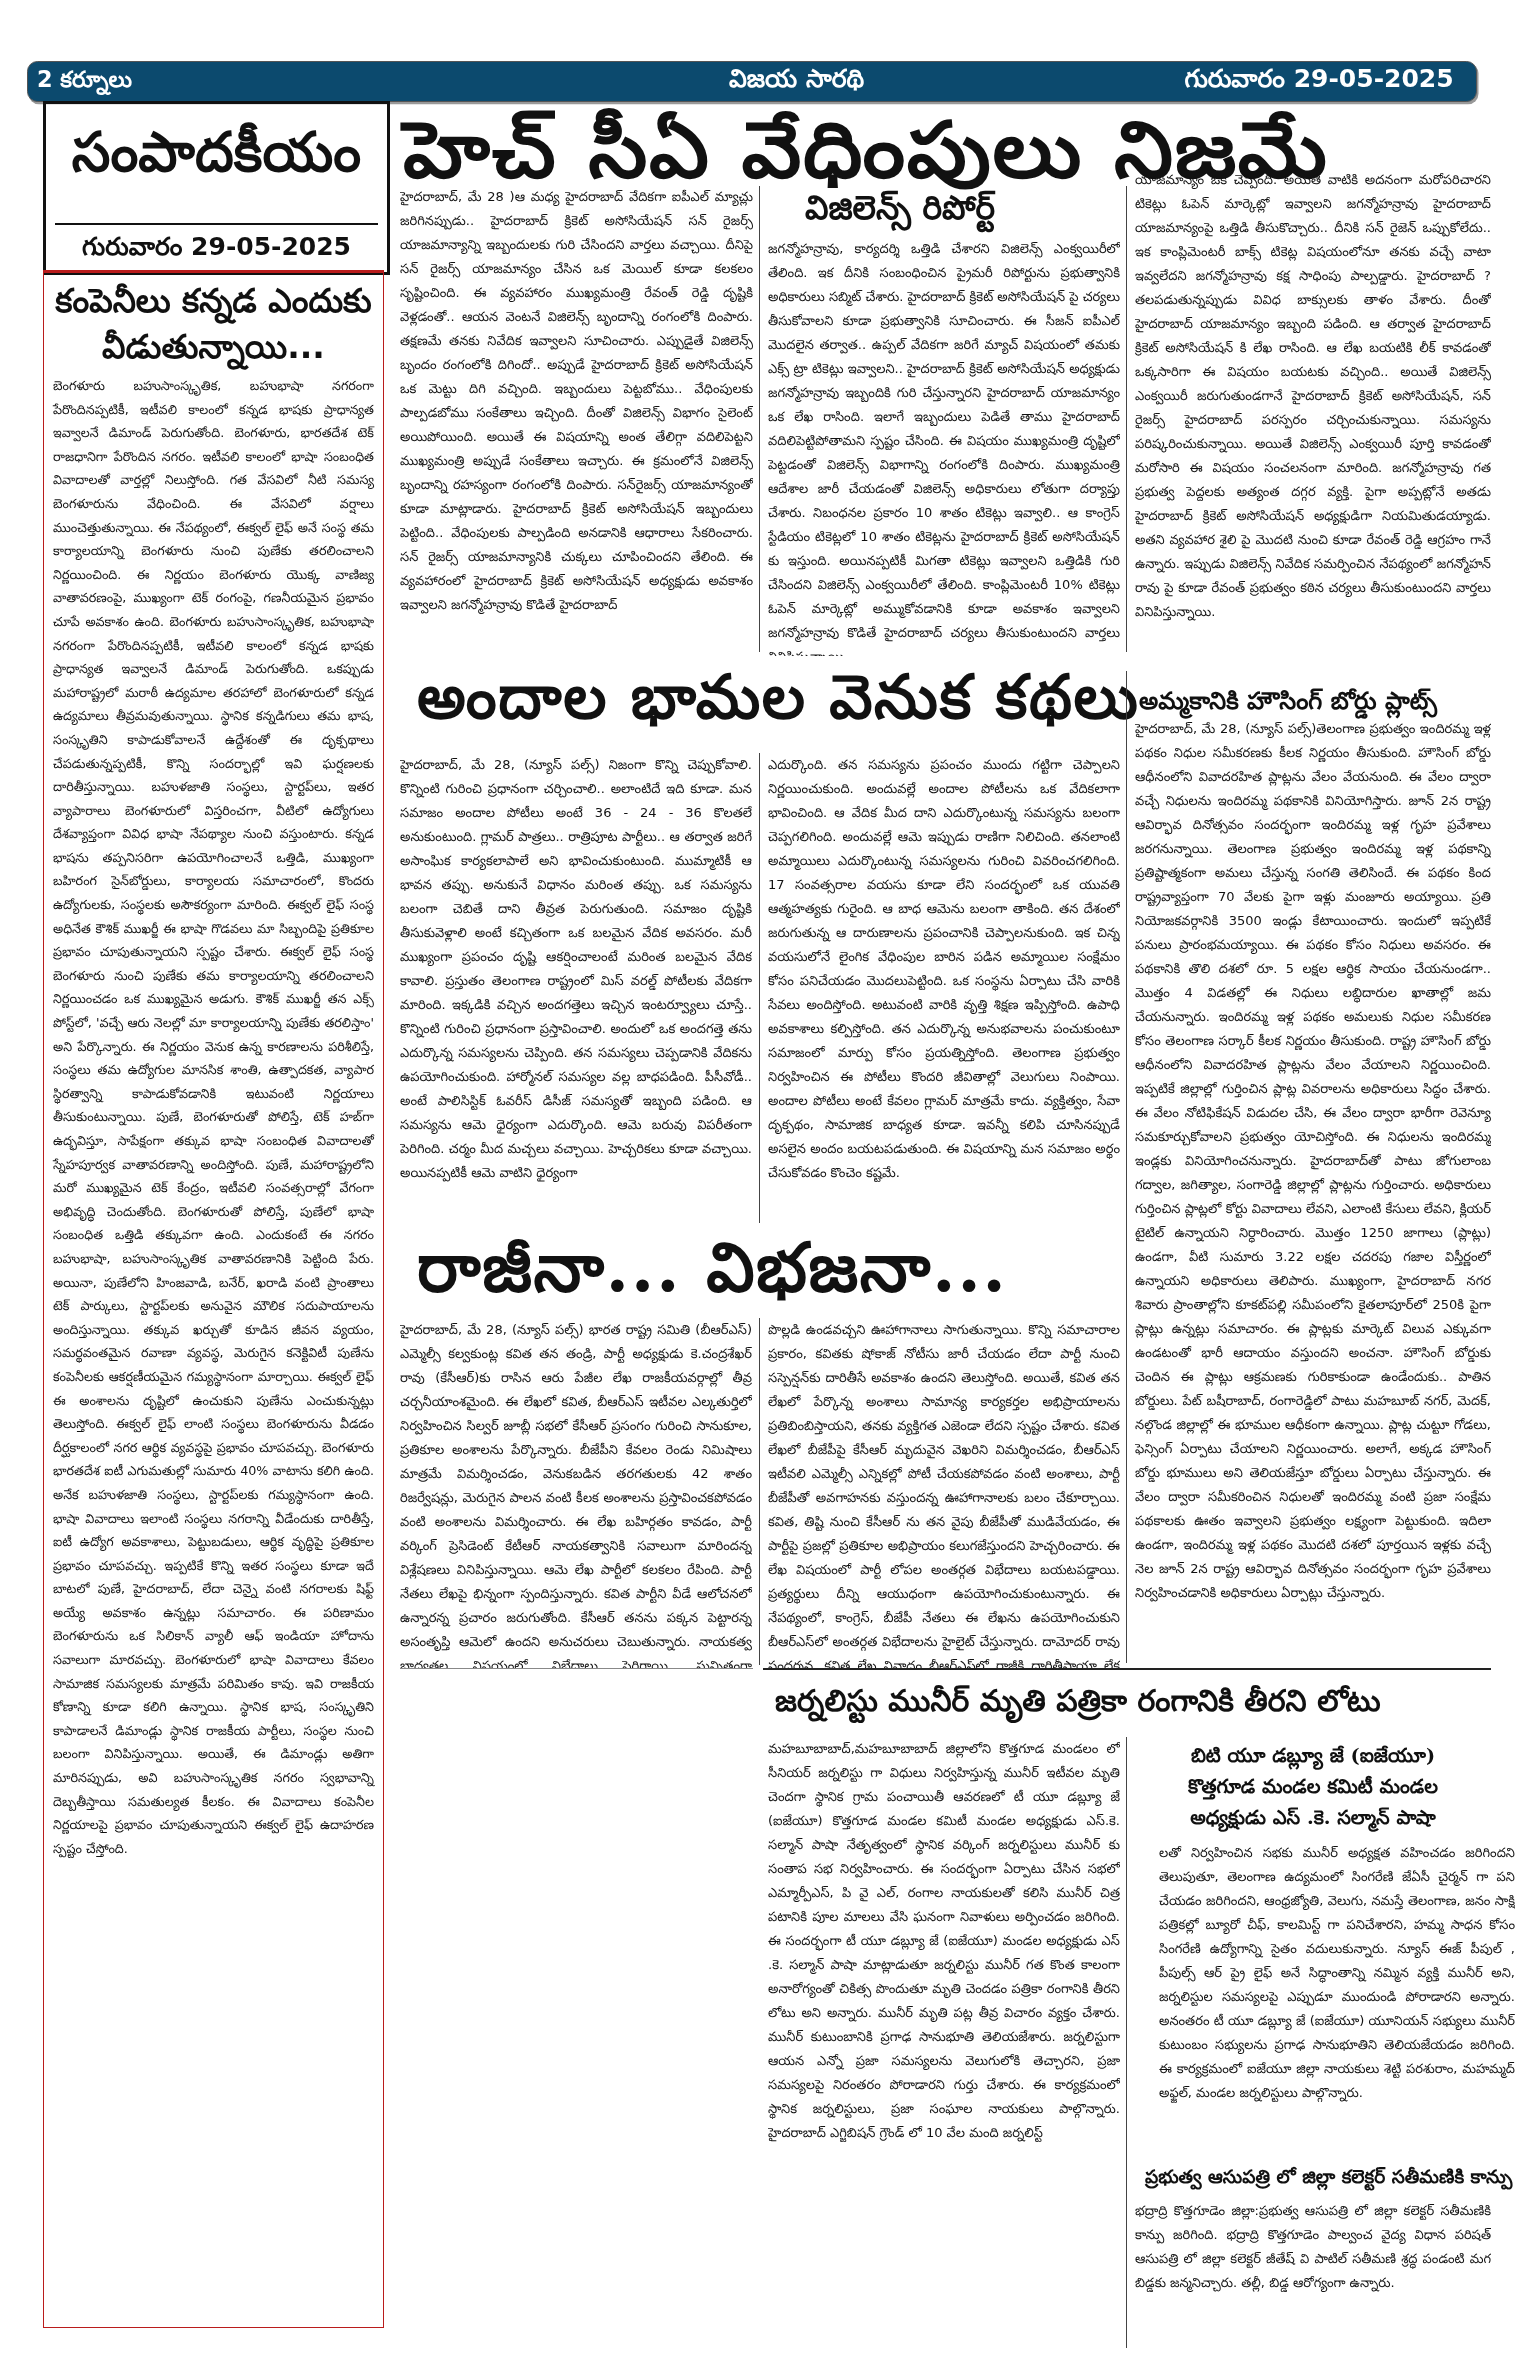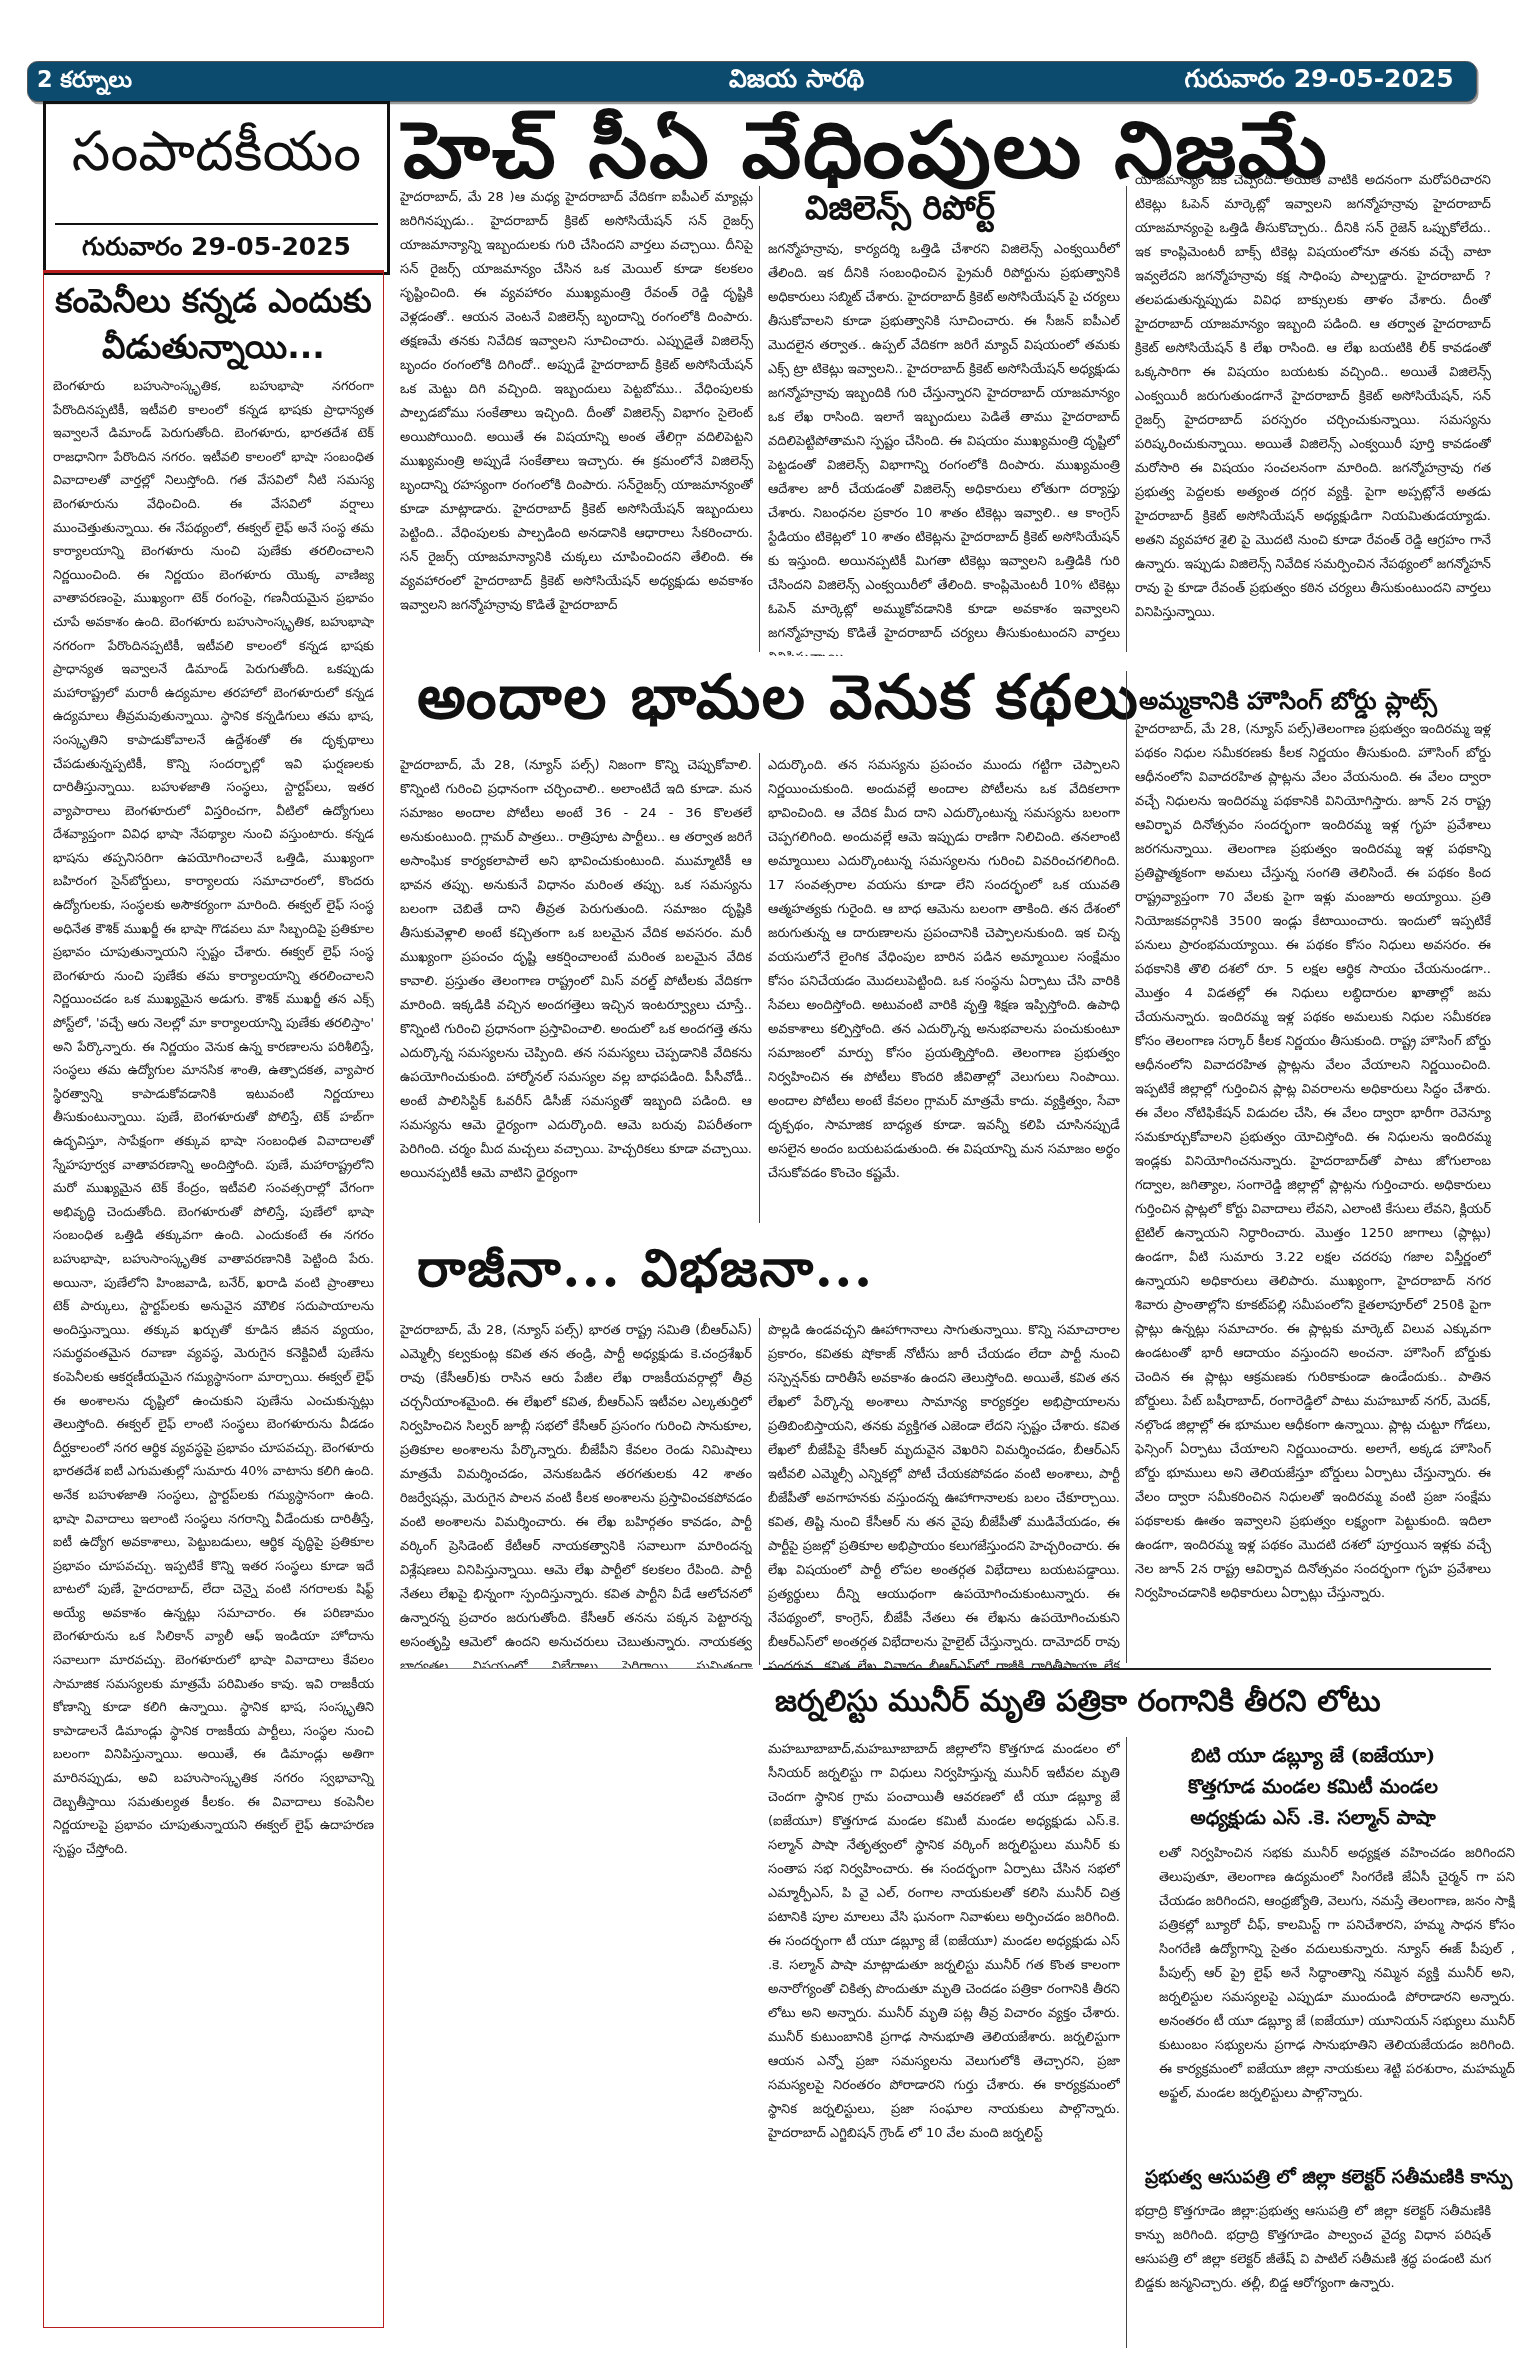--- a/index.html
+++ b/index.html
@@ -19,7 +19,7 @@
   .ed-box { position: absolute; left: 43px; top: 101px; width: 341px; height: 168px;
             border: 3px solid #111; }
   .ed-title { position: absolute; left: 0; right: 0; top: 15px; text-align: center;
-              font-family: "DejaVu Serif", serif; font-size: 55px; font-weight: normal; }
+              font-family: "DejaVu Serif", serif; font-size: 55px; font-weight: bold; }
   .ed-rule { position: absolute; left: 9px; right: 9px; top: 119px; height: 2.2px; background:#111; }
   .ed-date { position: absolute; left: 0; right: 0; top: 128px; text-align: center;
              font-size: 25px; font-weight: bold; }

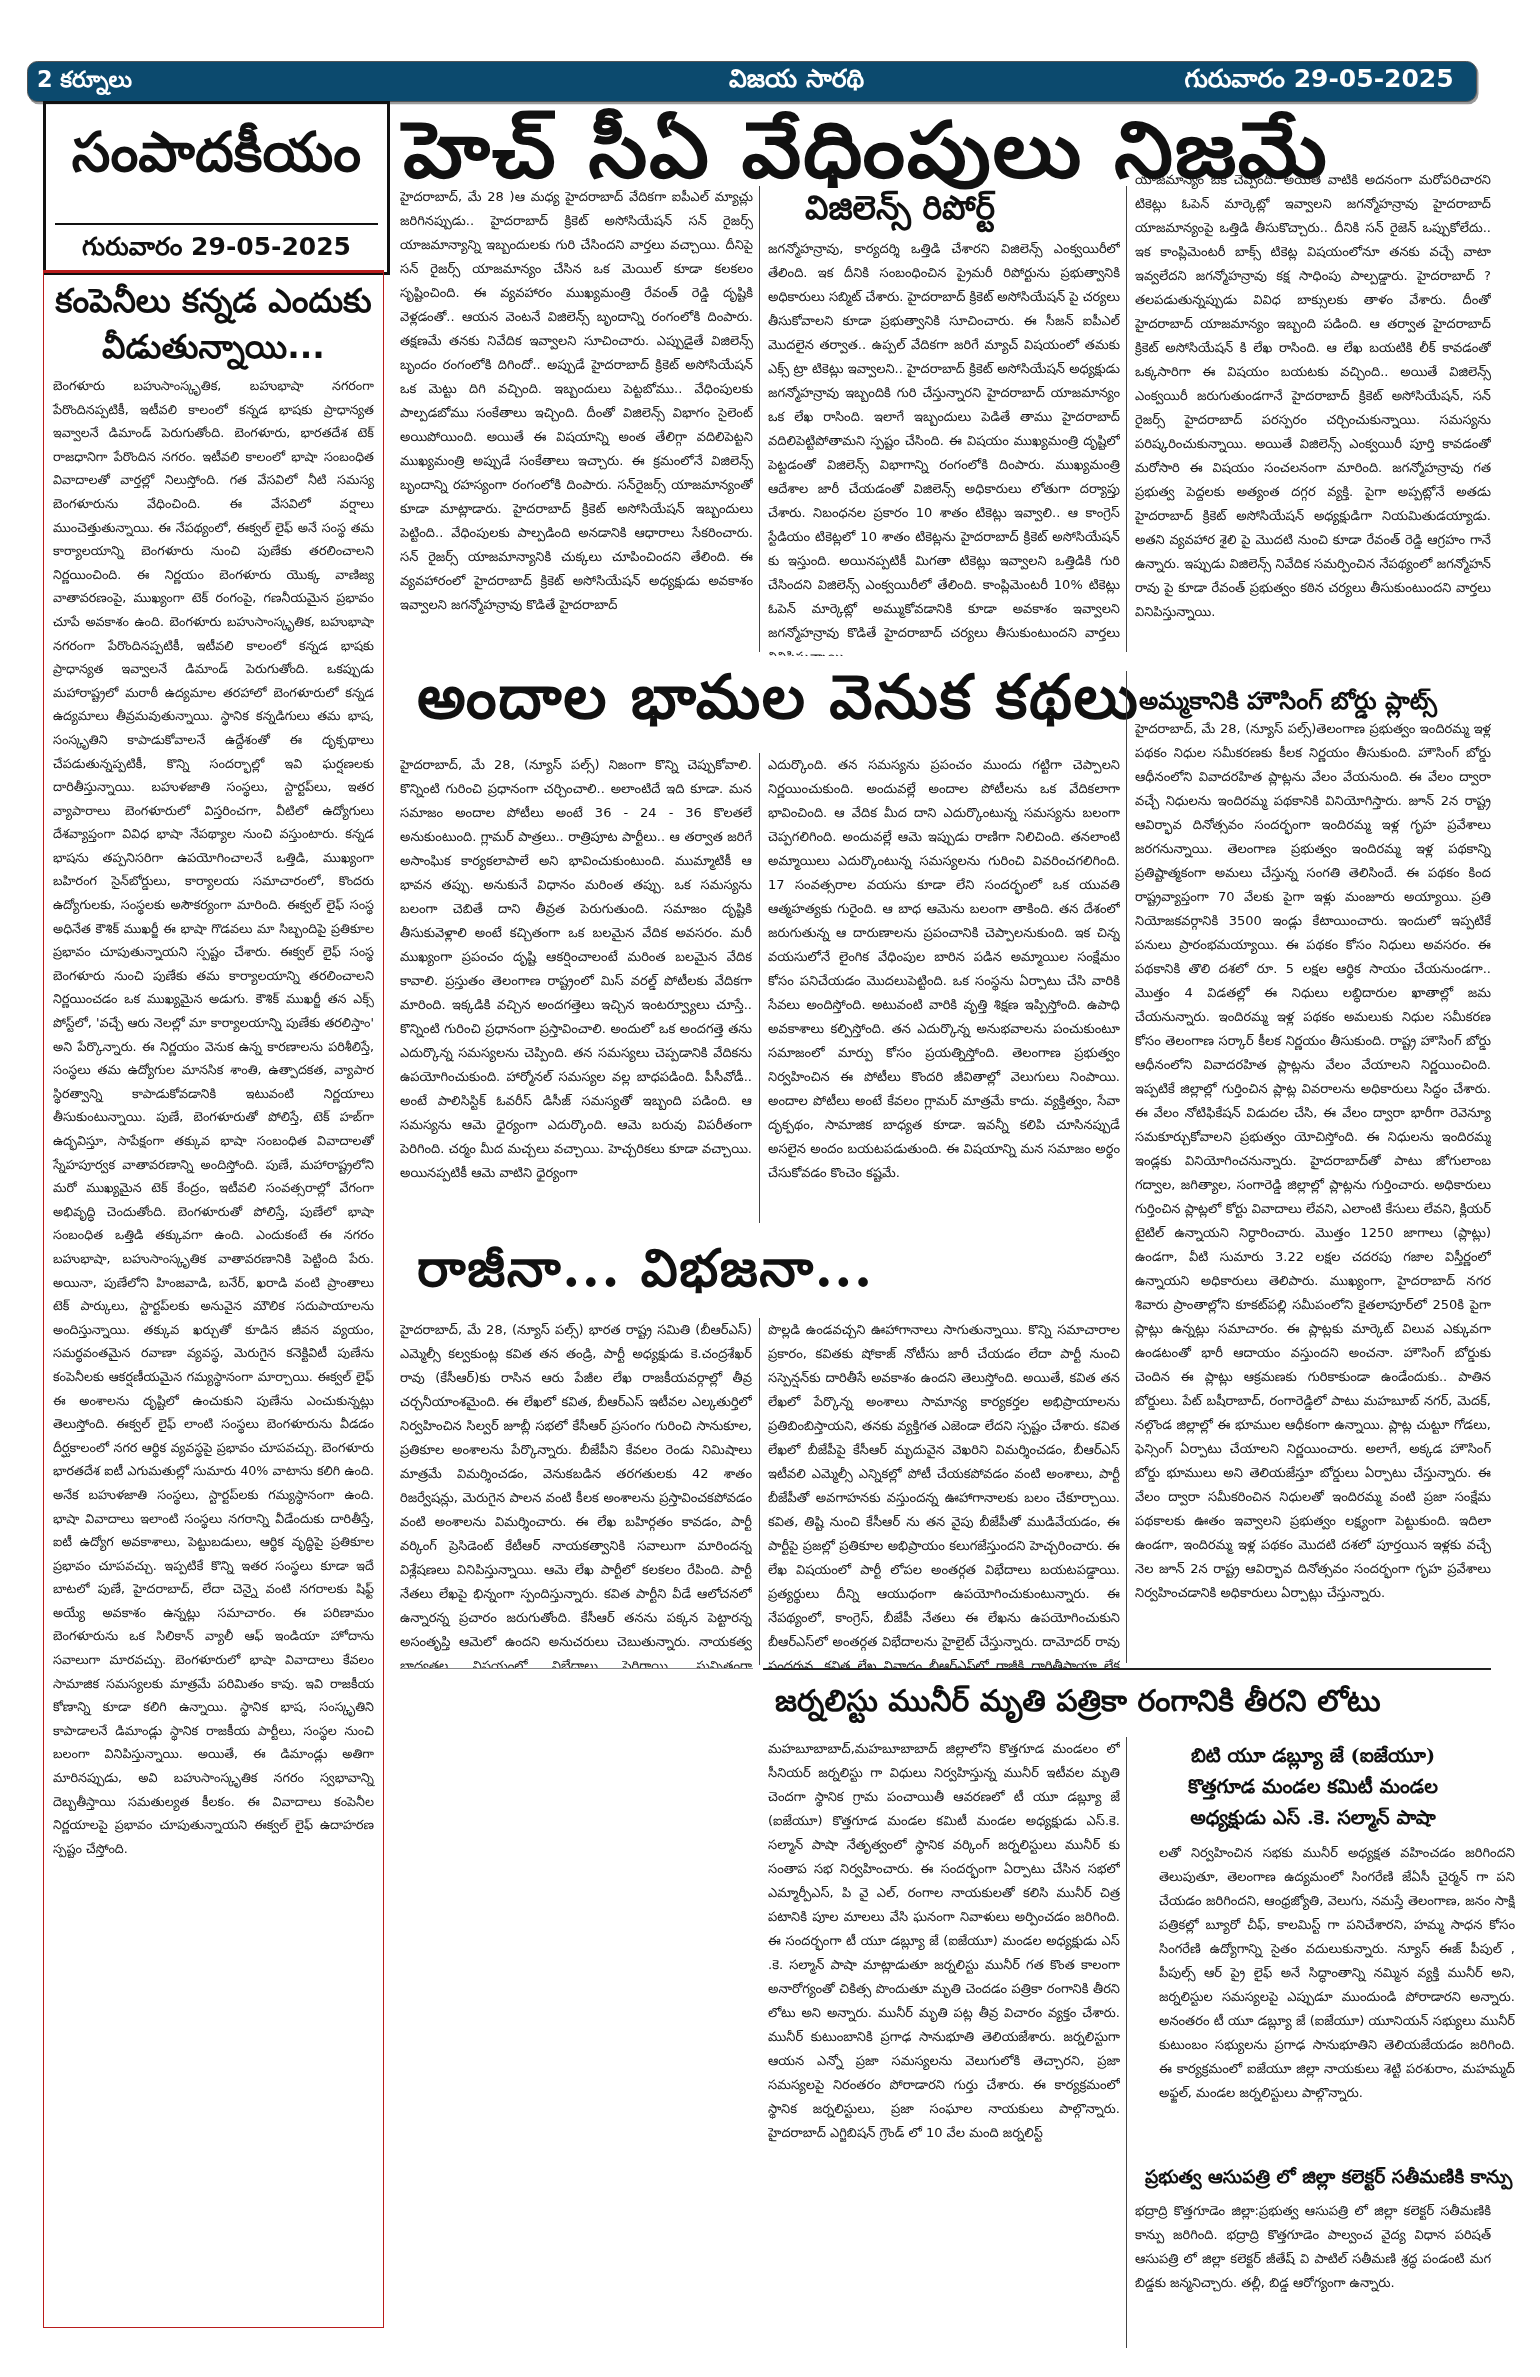--- a/index.html
+++ b/index.html
@@ -83,7 +83,7 @@
   <div class="body-text">హైదరాబాద్, మే 28, (న్యూస్ పల్స్)తెలంగాణ ప్రభుత్వం ఇందిరమ్మ ఇళ్ల పథకం నిధుల సమీకరణకు కీలక నిర్ణయం తీసుకుంది. హౌసింగ్ బోర్డు ఆధీనంలోని వివాదరహిత ప్లాట్లను వేలం వేయనుంది. ఈ వేలం ద్వారా వచ్చే నిధులను ఇందిరమ్మ పథకానికి వినియోగిస్తారు. జూన్ 2న రాష్ట్ర ఆవిర్భావ దినోత్సవం సందర్భంగా ఇందిరమ్మ ఇళ్ల గృహ ప్రవేశాలు జరగనున్నాయి. తెలంగాణ ప్రభుత్వం ఇందిరమ్మ ఇళ్ల పథకాన్ని ప్రతిష్టాత్మకంగా అమలు చేస్తున్న సంగతి తెలిసిందే. ఈ పథకం కింద రాష్ట్రవ్యాప్తంగా 70 వేలకు పైగా ఇళ్లు మంజూరు అయ్యాయి. ప్రతి నియోజకవర్గానికి 3500 ఇండ్లు కేటాయించారు. ఇందులో ఇప్పటికే పనులు ప్రారంభమయ్యాయి. ఈ పథకం కోసం నిధులు అవసరం. ఈ పథకానికి తొలి దశలో రూ. 5 లక్షల ఆర్థిక సాయం చేయనుండగా.. మొత్తం 4 విడతల్లో ఈ నిధులు లబ్ధిదారుల ఖాతాల్లో జమ చేయనున్నారు. ఇందిరమ్మ ఇళ్ల పథకం అమలుకు నిధుల సమీకరణ కోసం తెలంగాణ సర్కార్ కీలక నిర్ణయం తీసుకుంది. రాష్ట్ర హౌసింగ్ బోర్డు ఆధీనంలోని వివాదరహిత ప్లాట్లను వేలం వేయాలని నిర్ణయించింది. ఇప్పటికే జిల్లాల్లో గుర్తించిన ప్లాట్ల వివరాలను అధికారులు సిద్ధం చేశారు. ఈ వేలం నోటిఫికేషన్ విడుదల చేసి, ఈ వేలం ద్వారా భారీగా రెవెన్యూ సమకూర్చుకోవాలని ప్రభుత్వం యోచిస్తోంది. ఈ నిధులను ఇందిరమ్మ ఇండ్లకు వినియోగించనున్నారు. హైదరాబాద్‌తో పాటు జోగులాంబ గద్వాల, జగిత్యాల, సంగారెడ్డి జిల్లాల్లో ప్లాట్లను గుర్తించారు. అధికారులు గుర్తించిన ప్లాట్లలో కోర్టు వివాదాలు లేవని, ఎలాంటి కేసులు లేవని, క్లియర్ టైటిల్ ఉన్నాయని నిర్ధారించారు. మొత్తం 1250 జాగాలు (ప్లాట్లు) ఉండగా, వీటి సుమారు 3.22 లక్షల చదరపు గజాల విస్తీర్ణంలో ఉన్నాయని అధికారులు తెలిపారు. ముఖ్యంగా, హైదరాబాద్ నగర శివారు ప్రాంతాల్లోని కూకట్‌పల్లి సమీపంలోని కైతలాపూర్‌లో 250కి పైగా ప్లాట్లు ఉన్నట్లు సమాచారం. ఈ ప్లాట్లకు మార్కెట్ విలువ ఎక్కువగా ఉండటంతో భారీ ఆదాయం వస్తుందని అంచనా. హౌసింగ్ బోర్డుకు చెందిన ఈ ప్లాట్లు ఆక్రమణకు గురికాకుండా ఉండేందుకు.. పాతిన బోర్డులు. పేట్ బషీరాబాద్, రంగారెడ్డిలో పాటు మహబూబ్ నగర్, మెదక్, నల్గొండ జిల్లాల్లో ఈ భూముల ఆధీకంగా ఉన్నాయి. ప్లాట్ల చుట్టూ గోడలు, ఫెన్సింగ్ ఏర్పాటు చేయాలని నిర్ణయించారు. అలాగే, అక్కడ హౌసింగ్ బోర్డు భూములు అని తెలియజేస్తూ బోర్డులు ఏర్పాటు చేస్తున్నారు. ఈ వేలం ద్వారా సమీకరించిన నిధులతో ఇందిరమ్మ వంటి ప్రజా సంక్షేమ పథకాలకు ఊతం ఇవ్వాలని ప్రభుత్వం లక్ష్యంగా పెట్టుకుంది. ఇదిలా ఉండగా, ఇందిరమ్మ ఇళ్ల పథకం మొదటి దశలో పూర్తయిన ఇళ్లకు వచ్చే నెల జూన్ 2న రాష్ట్ర ఆవిర్భావ దినోత్సవం సందర్భంగా గృహ ప్రవేశాలు నిర్వహించడానికి అధికారులు ఏర్పాట్లు చేస్తున్నారు.</div>
 </div>
 
-<div class="h-big" style="left:417px; top:1223px; font-size:52px; line-height:89px;">రాజీనా... విభజనా...</div>
+<div class="h-big" style="left:417px; top:1223px; font-size:68px; line-height:89px;">రాజీనా... విభజనా...</div>
 <div class="col" style="left:400px; top:1318px; width:352px; height:350px;">
   <div class="body-text">హైదరాబాద్, మే 28, (న్యూస్ పల్స్) భారత రాష్ట్ర సమితి (బీఆర్ఎస్) ఎమ్మెల్సీ కల్వకుంట్ల కవిత తన తండ్రి, పార్టీ అధ్యక్షుడు కె.చంద్రశేఖర్ రావు (కేసీఆర్)కు రాసిన ఆరు పేజీల లేఖ రాజకీయవర్గాల్లో తీవ్ర చర్చనీయాంశమైంది. ఈ లేఖలో కవిత, బీఆర్ఎస్ ఇటీవల ఎల్కతుర్తిలో నిర్వహించిన సిల్వర్ జూబ్లీ సభలో కేసీఆర్ ప్రసంగం గురించి సానుకూల, ప్రతికూల అంశాలను పేర్కొన్నారు. బీజేపీని కేవలం రెండు నిమిషాలు మాత్రమే విమర్శించడం, వెనుకబడిన తరగతులకు 42 శాతం రిజర్వేషన్లు, మెరుగైన పాలన వంటి కీలక అంశాలను ప్రస్తావించకపోవడం వంటి అంశాలను విమర్శించారు. ఈ లేఖ బహిర్గతం కావడం, పార్టీ వర్కింగ్ ప్రెసిడెంట్ కేటీఆర్ నాయకత్వానికి సవాలుగా మారిందన్న విశ్లేషణలు వినిపిస్తున్నాయి. ఆమె లేఖ పార్టీలో కలకలం రేపింది. పార్టీ నేతలు లేఖపై భిన్నంగా స్పందిస్తున్నారు. కవిత పార్టీని వీడే ఆలోచనలో ఉన్నారన్న ప్రచారం జరుగుతోంది. కేసీఆర్ తనను పక్కన పెట్టారన్న అసంతృప్తి ఆమెలో ఉందని అనుచరులు చెబుతున్నారు. నాయకత్వ బాధ్యతల విషయంలో విభేదాలు పెరిగాయి. సున్నితంగా మందలించడంతో పార్టీ కేడర్‌లోకి తప్పుడు సంకేతాలు వెళ్తున్నాయి. ఇలాంటి తరుణంలో తనను విమర్శించినవారితో కాంప్రమైజ్ కాని కేసీఆర్.. ఈసారి మాత్రం సంచలన నిర్ణయం తీసుకున్నారు. తన నిర్ణయాలను తప్పు పట్టేవారు, తన నిర్ణయాలను ధిక్కరించేవారు ఎంతటివారైనా కేసీఆర్ సహించరు. పొమ్మనలేక</div>
 </div>

